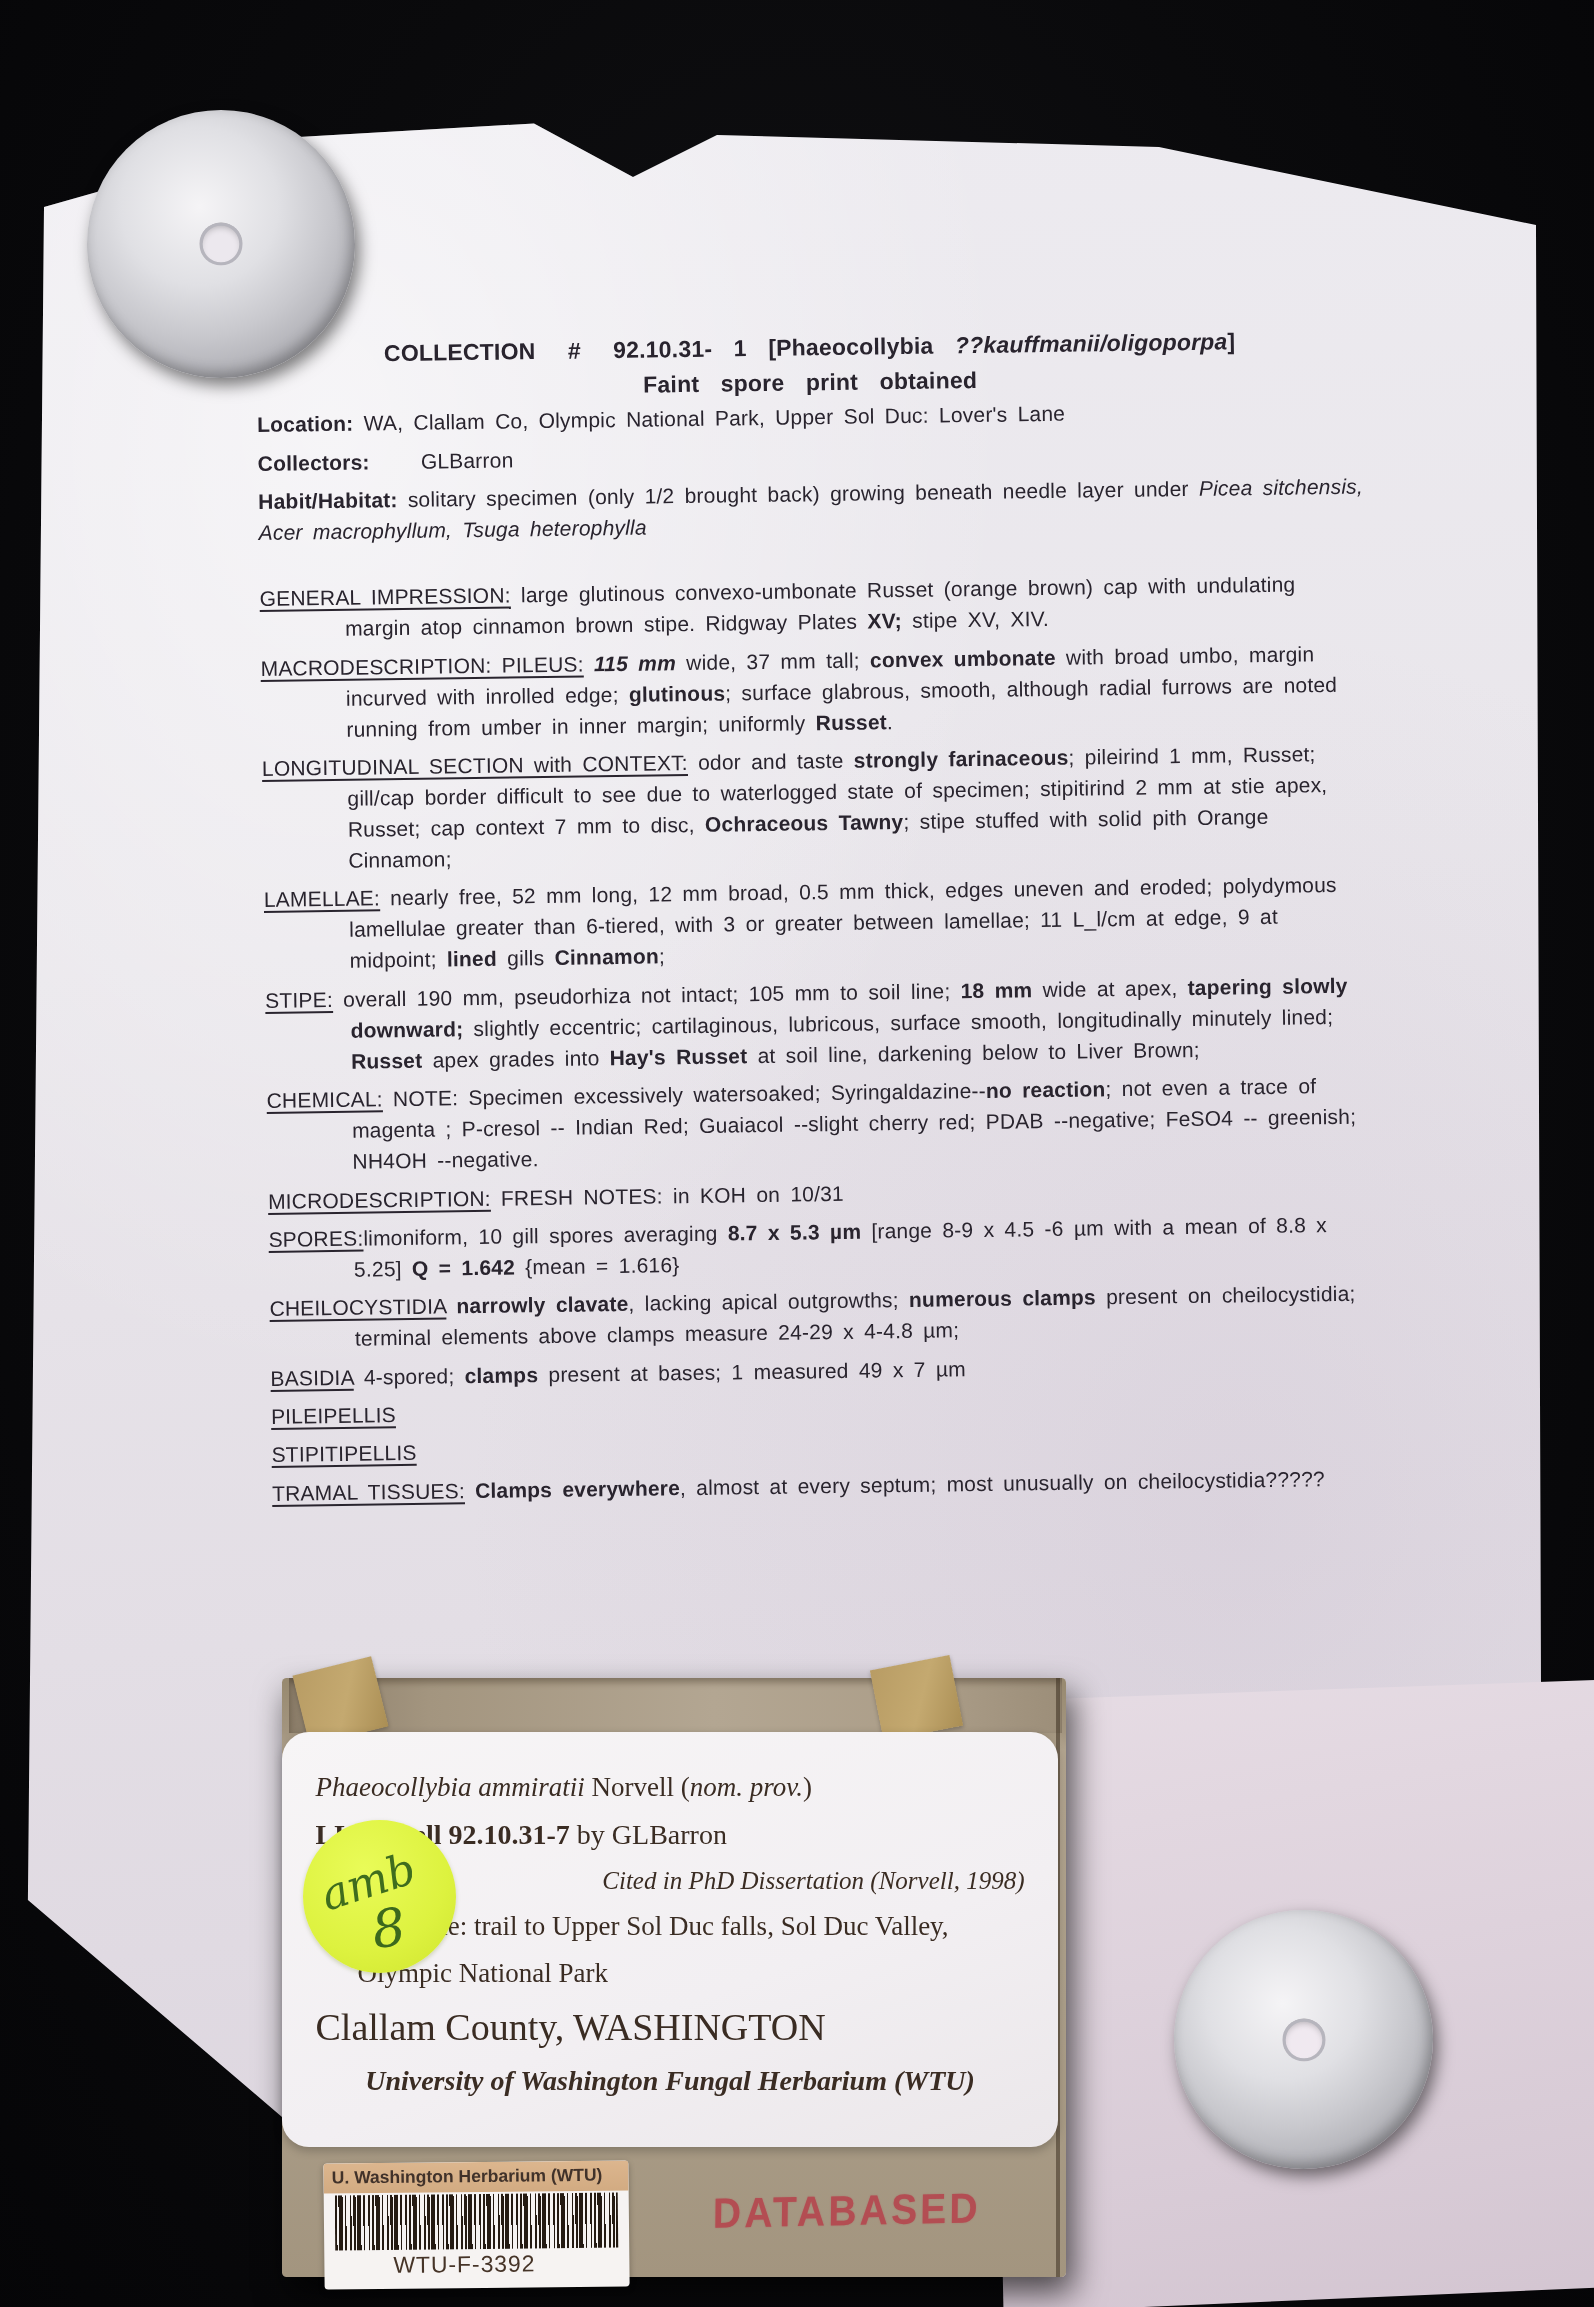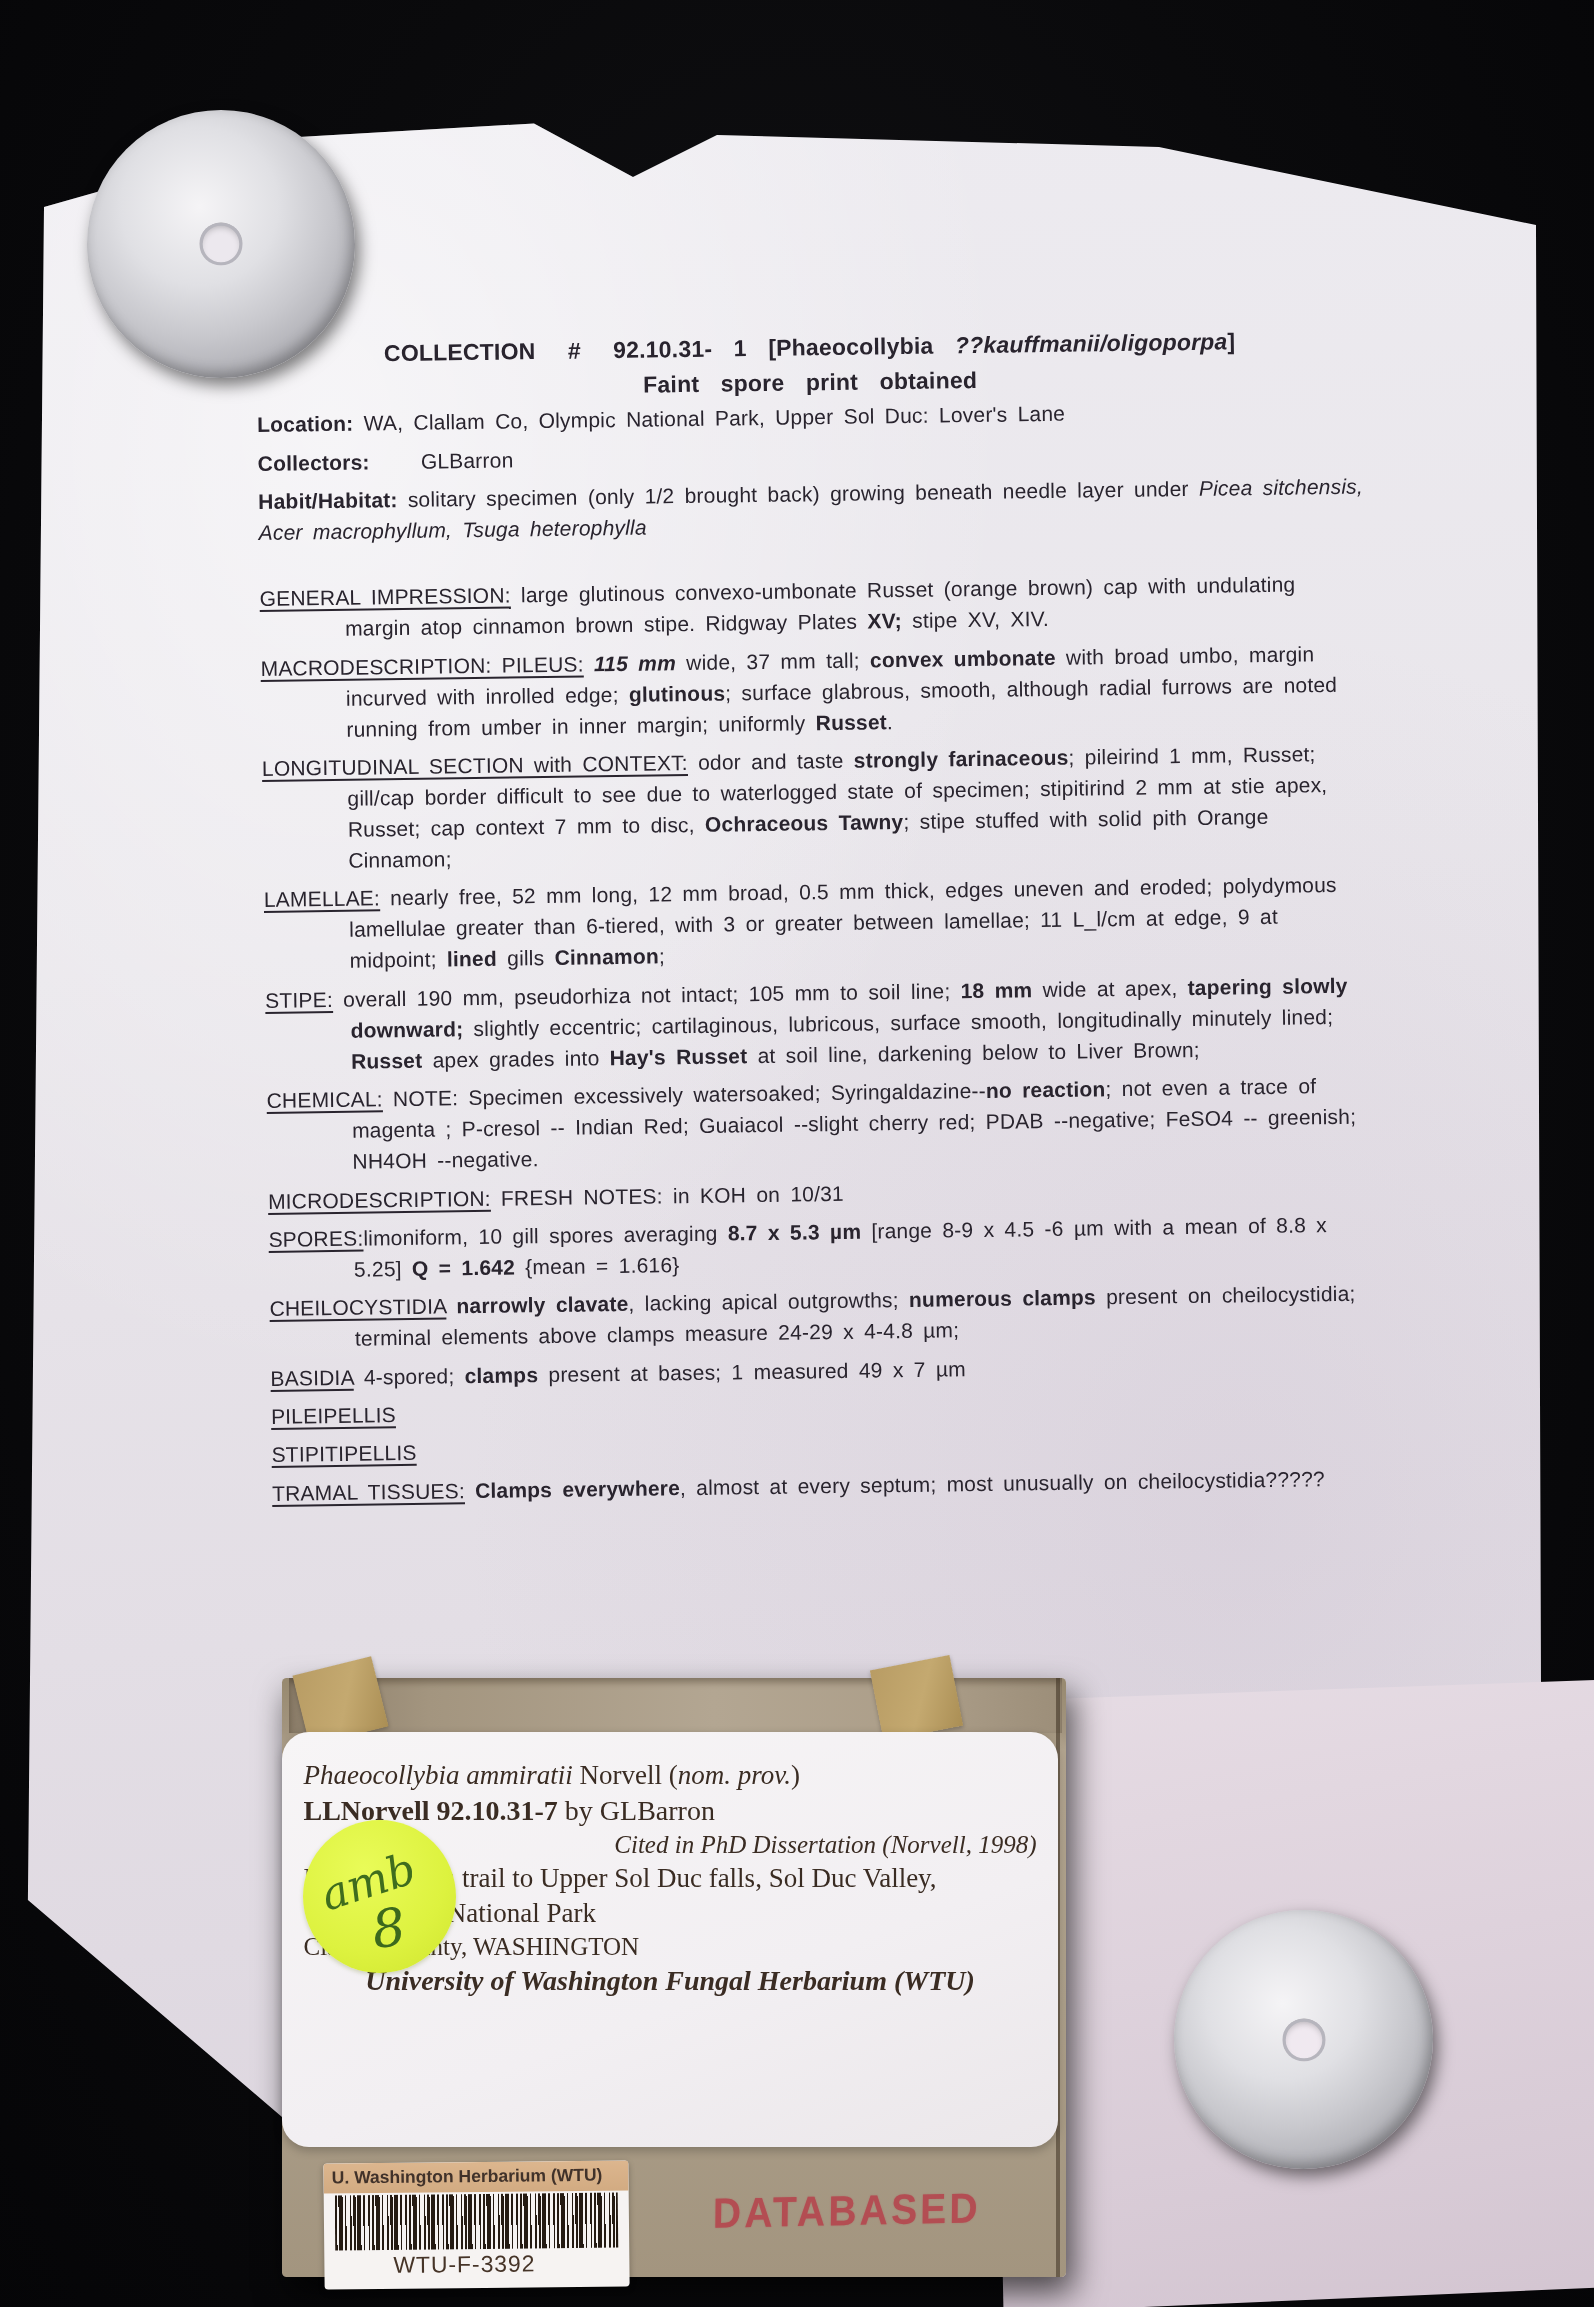--- a/index.html
+++ b/index.html
@@ -71,7 +71,7 @@
     font-family:"Liberation Serif", serif;color:#3a2c23;
     padding:24px 17.5px 0 17.5px;box-sizing:border-box;
   }
-  .boxlabel p{margin:4px;}
+  .boxlabel p{margin:16px;}
   .L1{font-size:27px;}
   .L2{font-size:28px;margin-top:7.4px;}
   .Lr{text-align:right;font-size:25px;font-style:italic;}

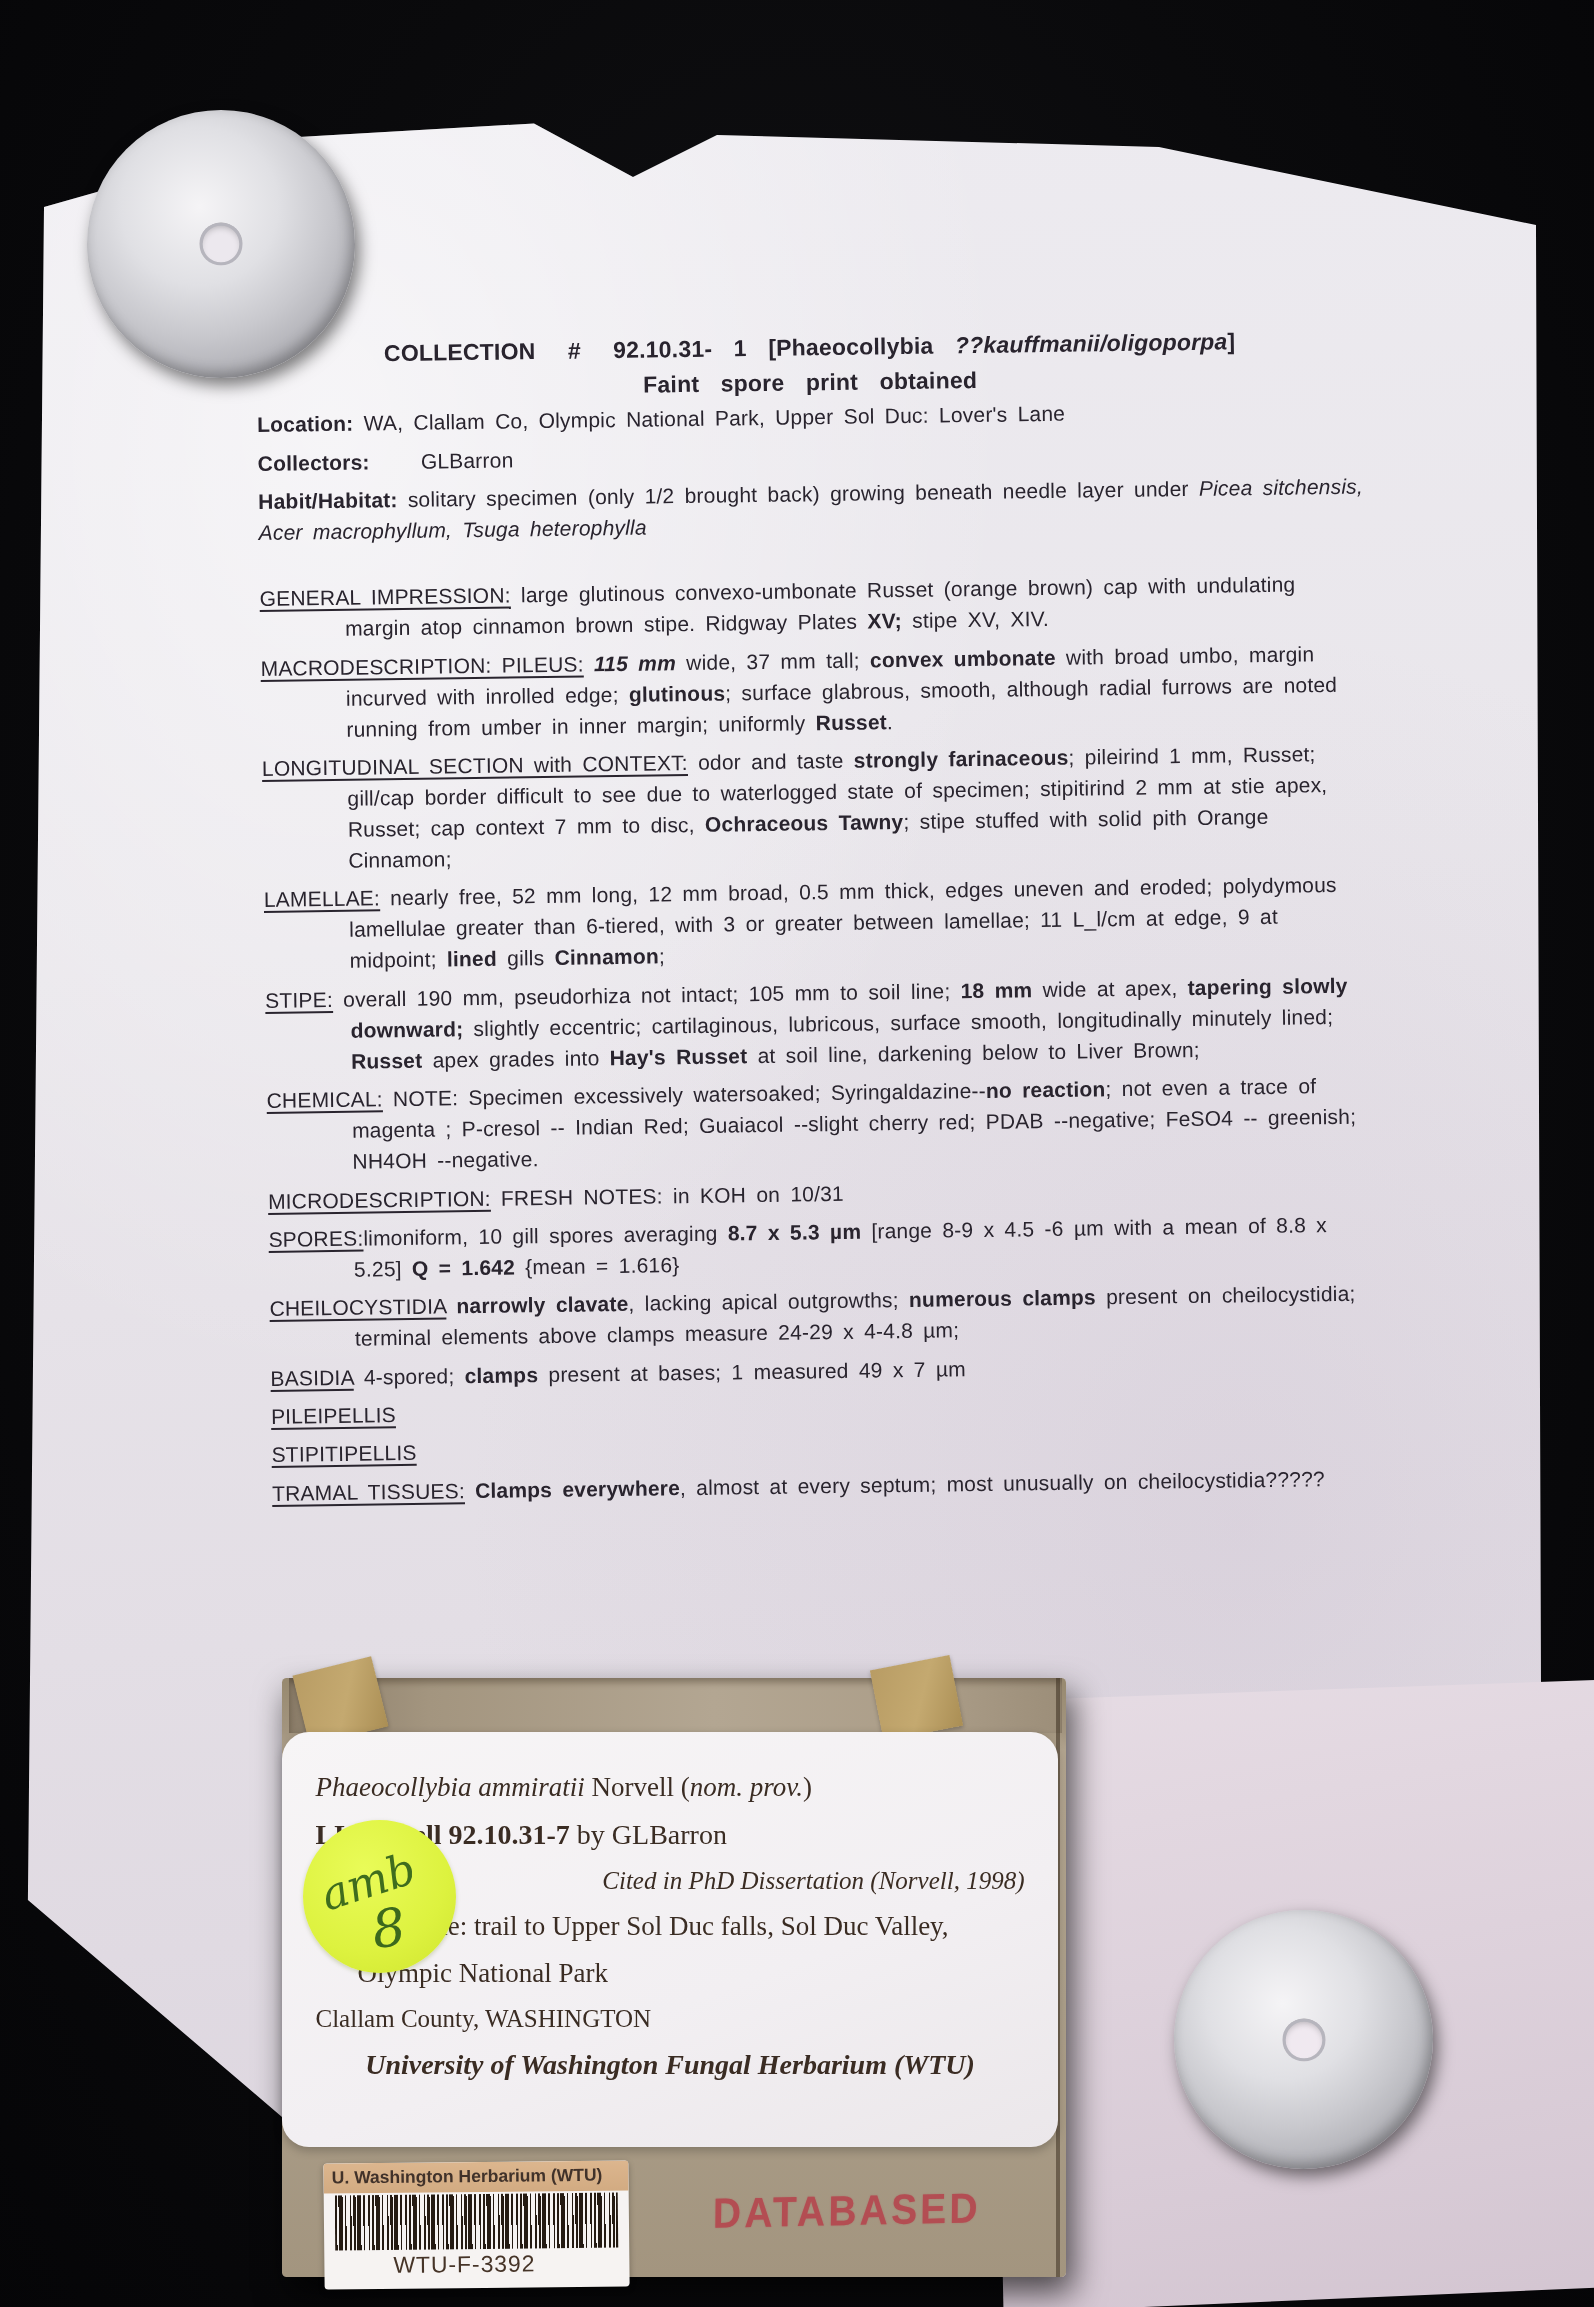--- a/index.html
+++ b/index.html
@@ -80,7 +80,7 @@
   .Ldna{margin-top:50px;font-size:26px;}
   .Lloc{margin-top:19.4px;font-size:27px;}
   .Lind{padding-left:42px;margin-top:2.8px;}
-  .Lcty{margin-top:3.7px;font-size:25px;}
+  .Lcty{margin-top:3.7px;font-size:38px;}
   .Lherb{margin-top:12px;text-align:center;font-size:28px;}
 
   

